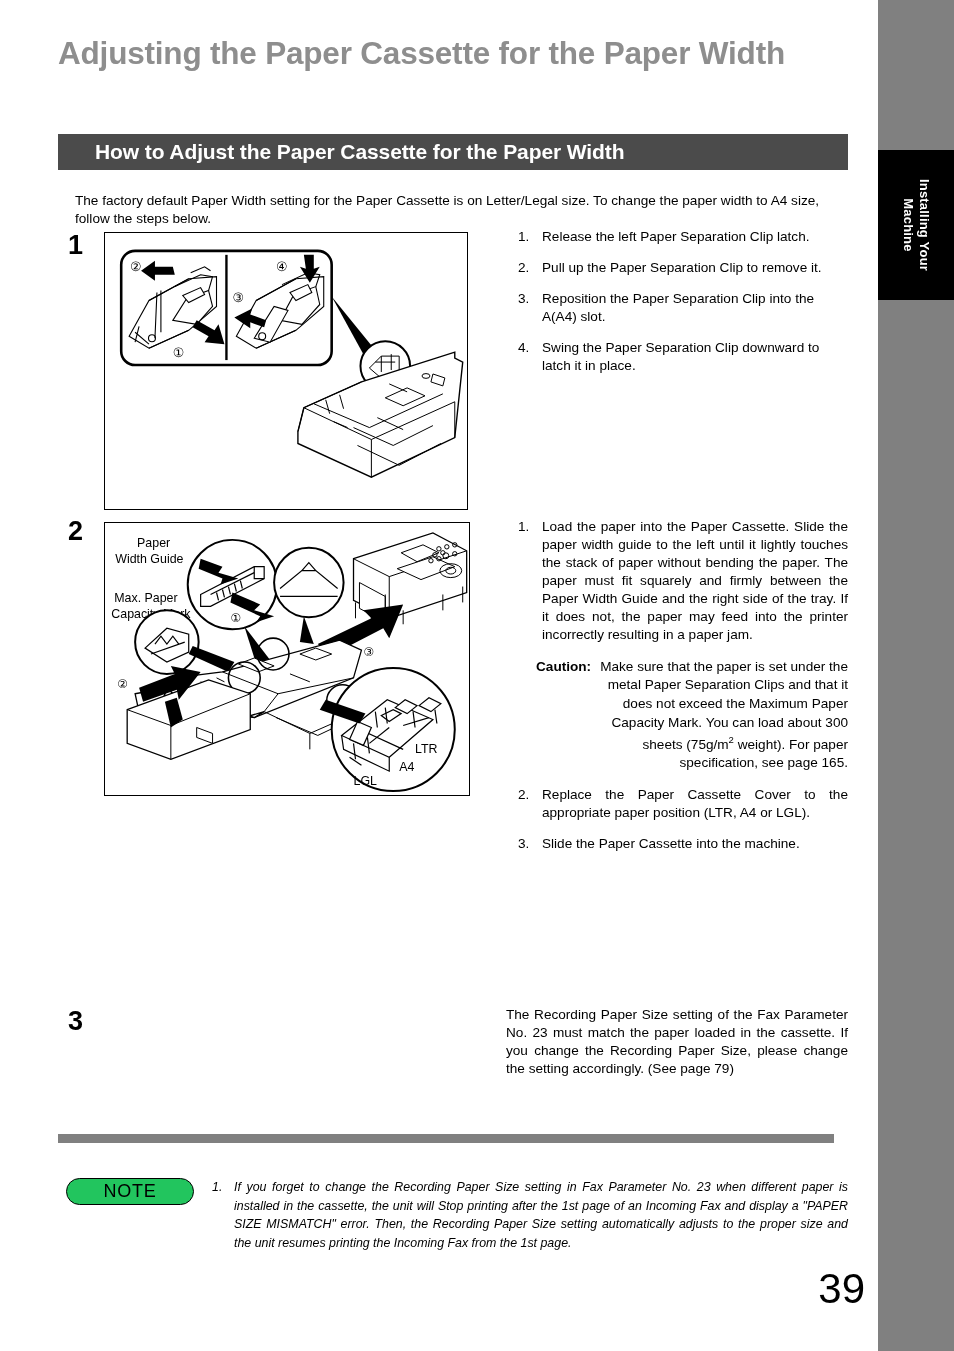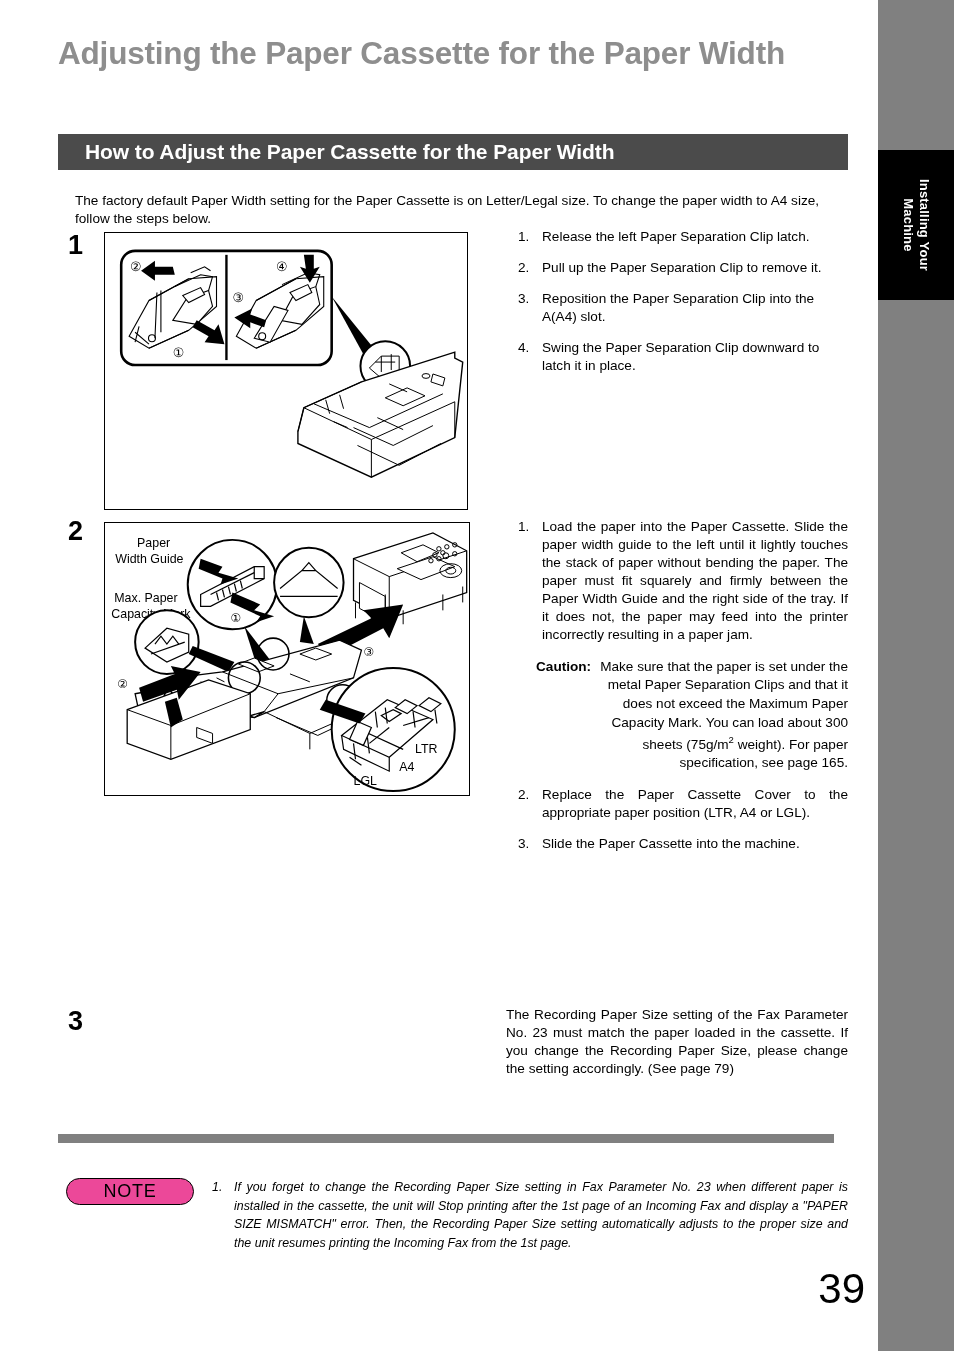--- a/index.html
+++ b/index.html
@@ -75,7 +75,7 @@
     color: #ffffff;
     font-size: 21px;
     font-weight: bold;
-    padding-left: 27px;
+    padding-left: 37px;
     letter-spacing: -0.1px;
     text-align: center;
   }

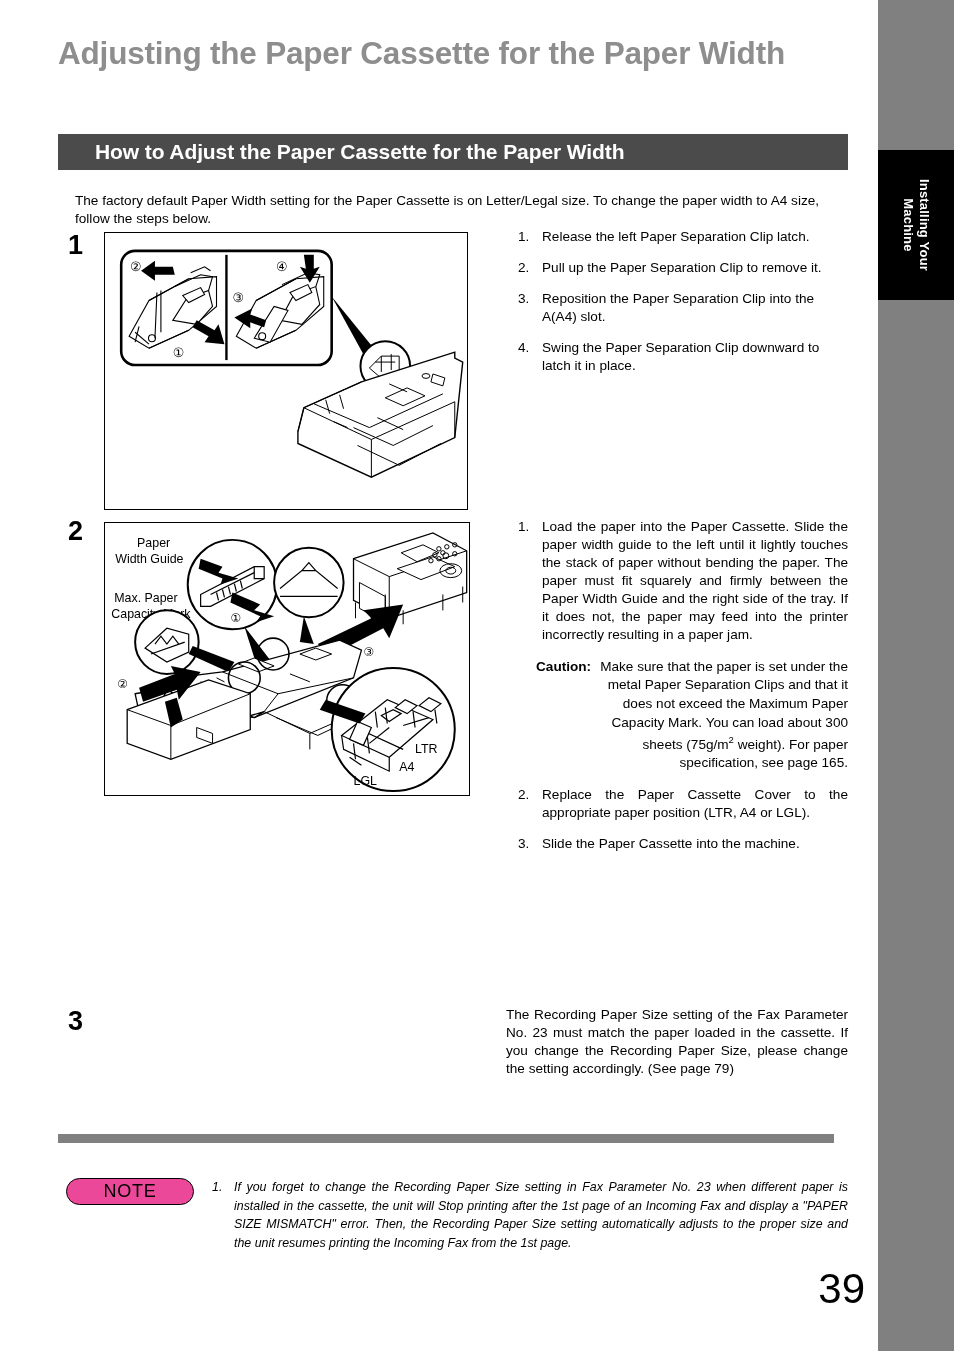--- a/index.html
+++ b/index.html
@@ -168,7 +168,7 @@
     justify-content: center;
     font-size: 18px;
     letter-spacing: 0.8px;
-    background: #ec4899;
+    background: #22c55e;
   }
   #note-body {
     position: absolute;

